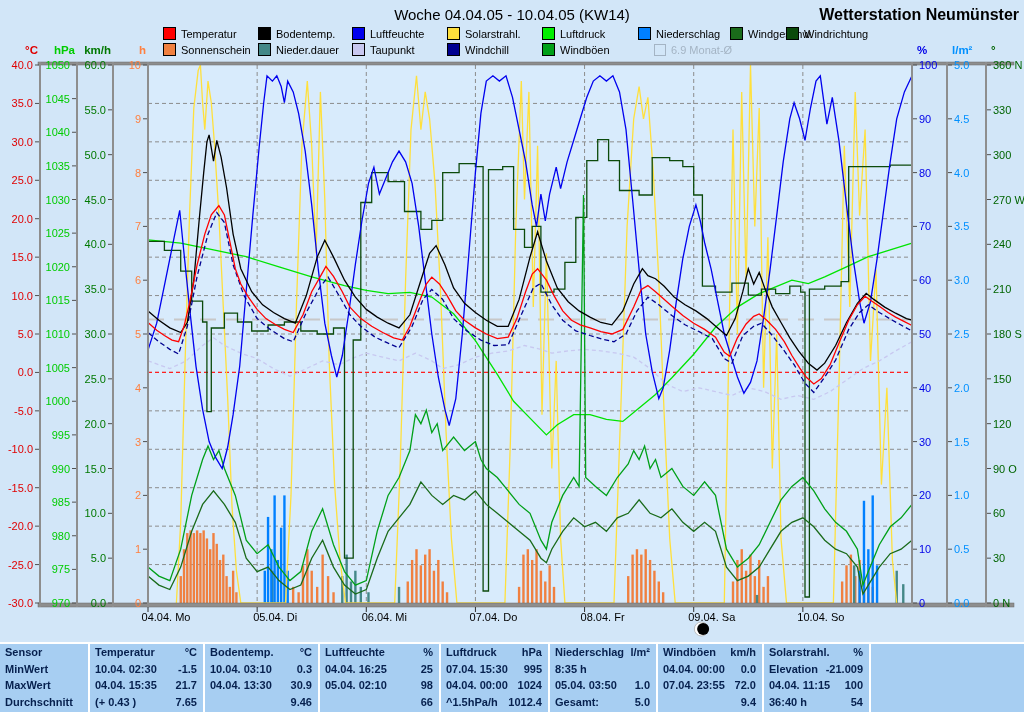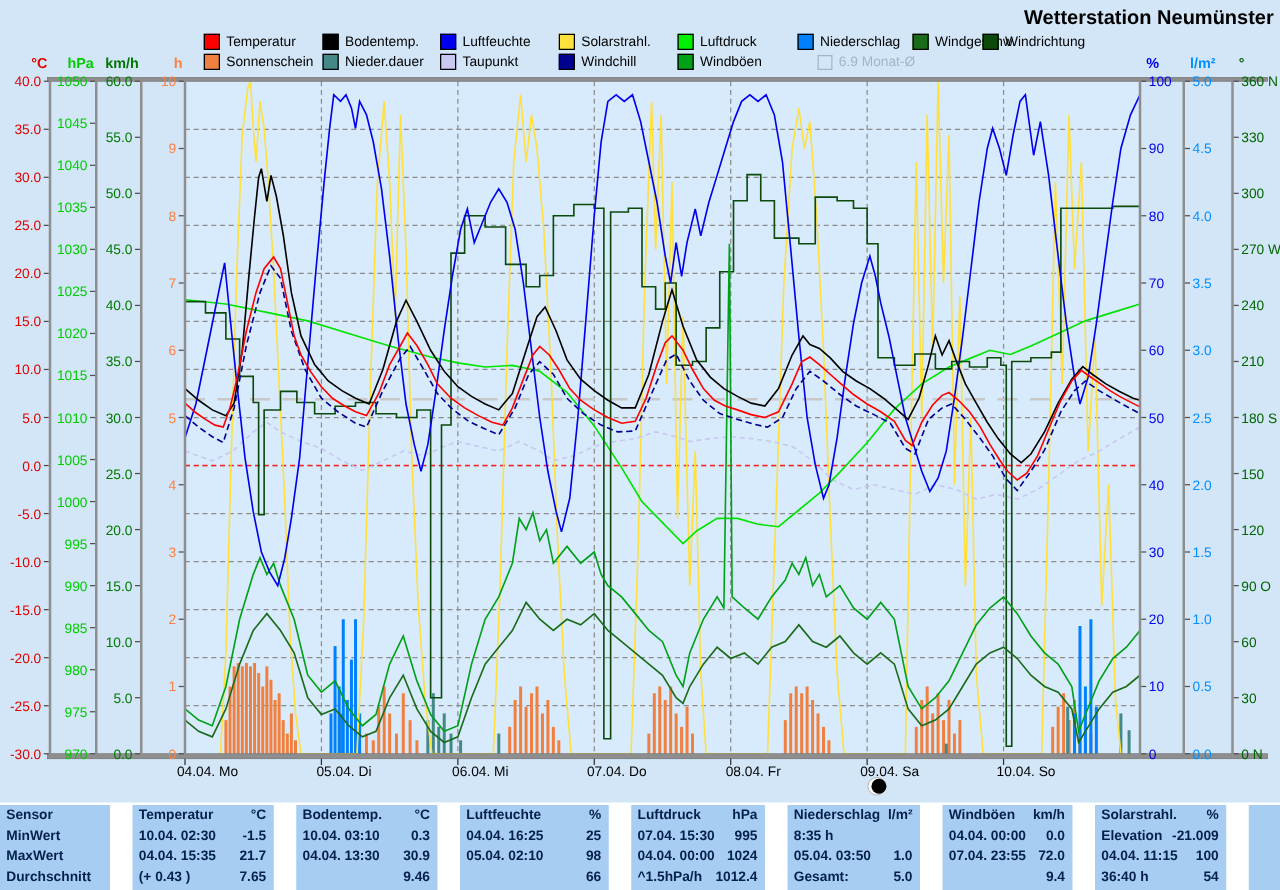--- a/index.html
+++ b/index.html
@@ -26,6 +26,7 @@
 <body>
 
 <div id="stage">
+  <div id="page-title">Woche 04.04.05 - 10.04.05 (KW14)</div>
   <div id="station-name">Wetterstation Neumünster</div>
   <div id="legend">
       <div class="legend-item" style="left: 163px; top: 27px;">

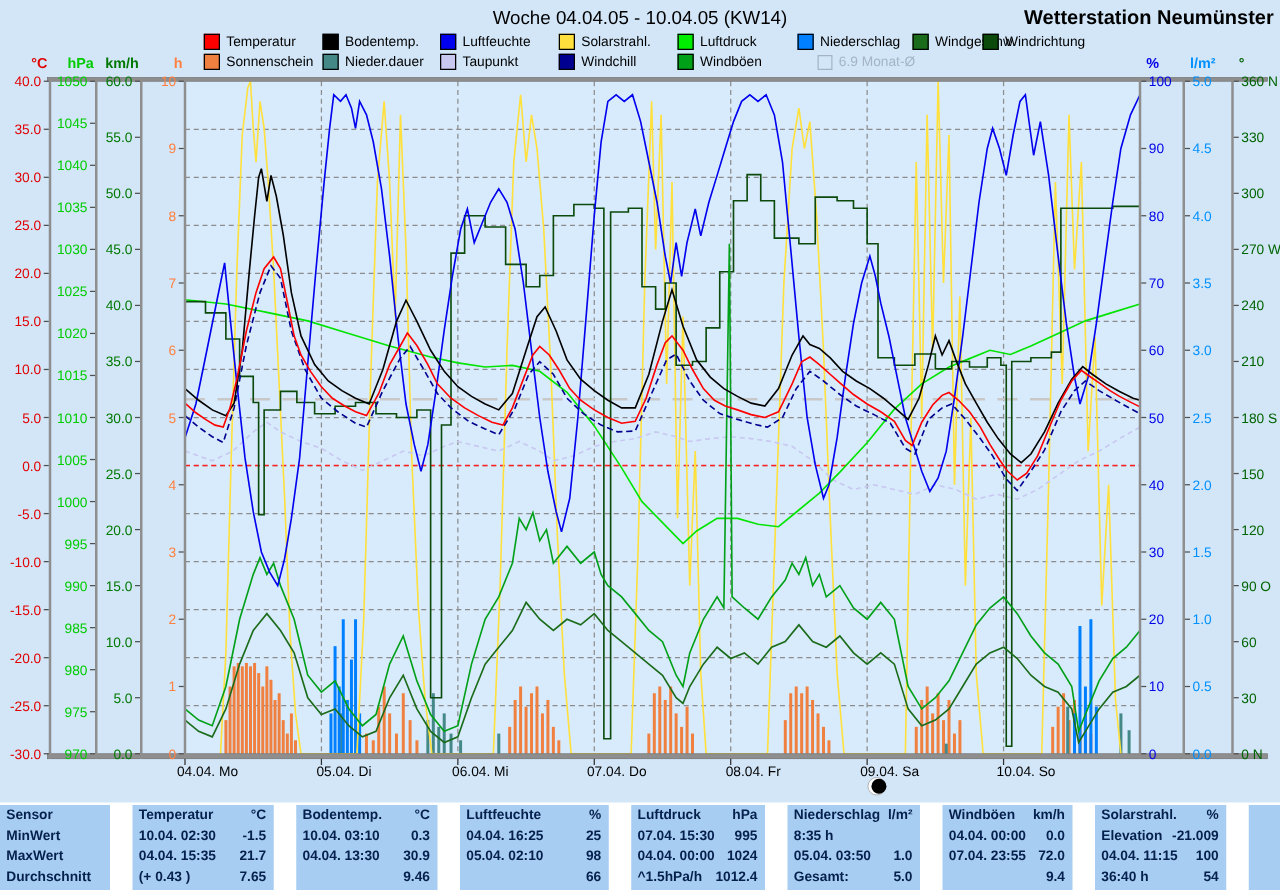--- a/index.html
+++ b/index.html
@@ -15,7 +15,7 @@
   #plot-svg{position:absolute;left:0;top:0;}
   #stats-table{position:absolute;left:0;top:642px;width:1024px;height:70px;background:#fff;
                display:grid;grid-template-columns:88px 113px 113px 119px 107px 106px 104px 105px 1fr;
-               column-gap:18px;padding-top:2px;box-sizing:border-box;}
+               column-gap:2px;padding-top:2px;box-sizing:border-box;}
   .tcol{background:#A7CEF2;color:#06204E;font-size:11px;font-weight:bold;overflow:hidden;}
   .trow{height:16.5px;line-height:16.5px;display:flex;justify-content:space-between;
         padding:0 6px 0 5px;white-space:nowrap;}

